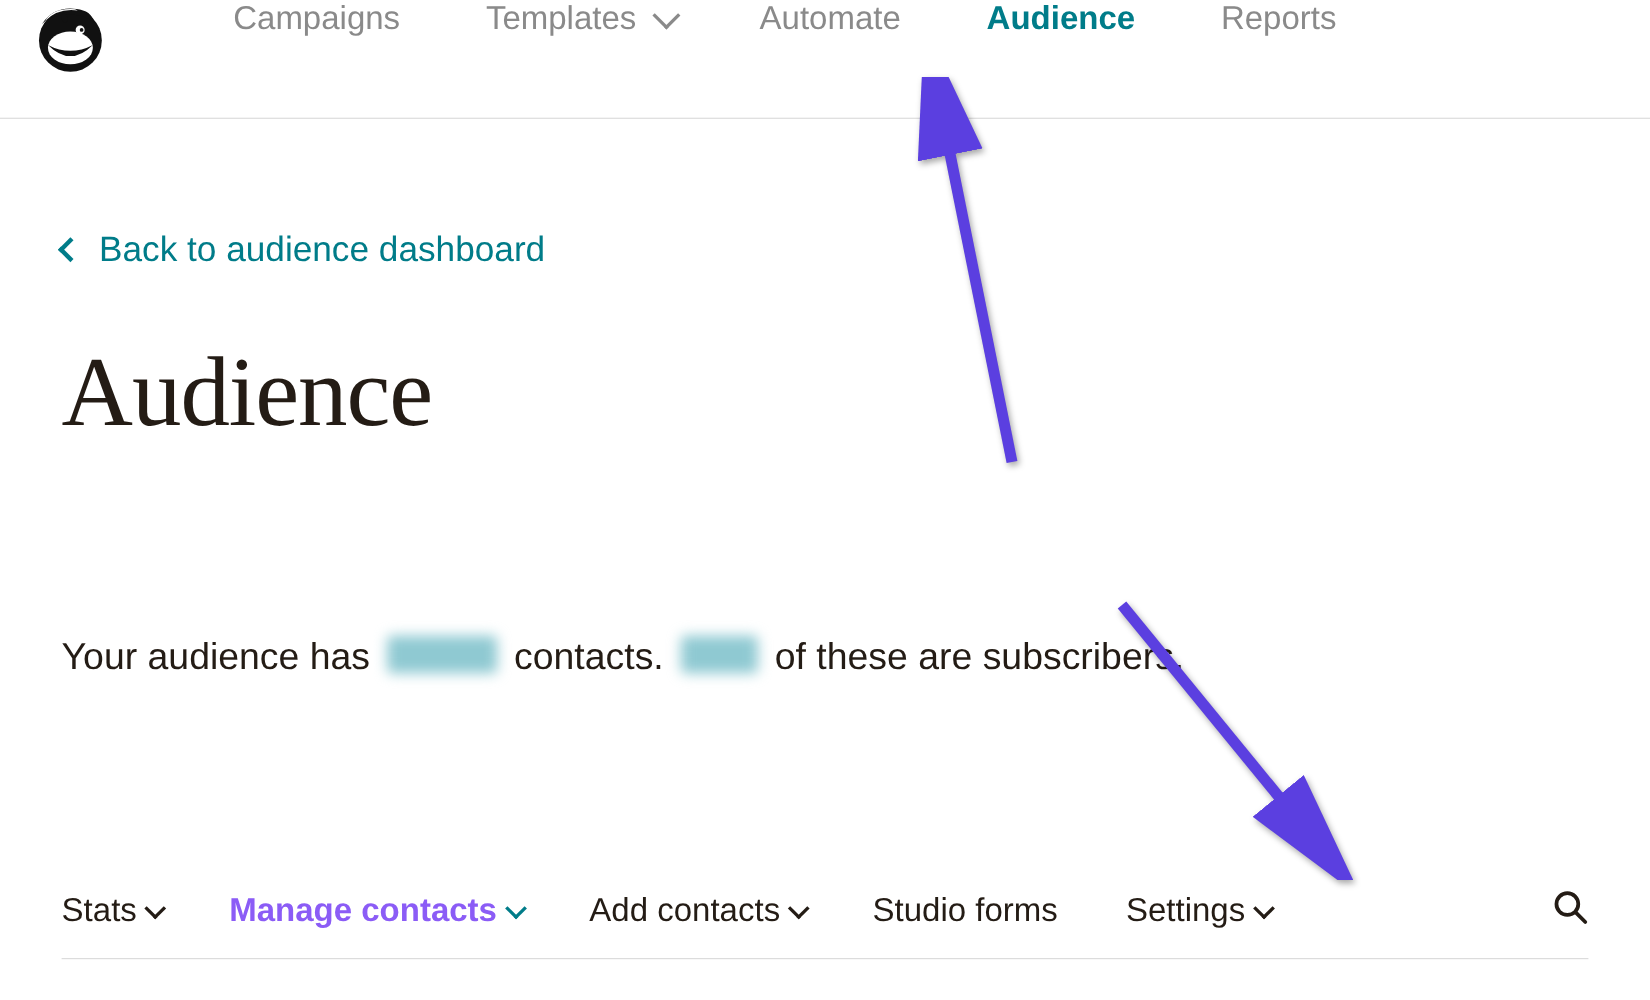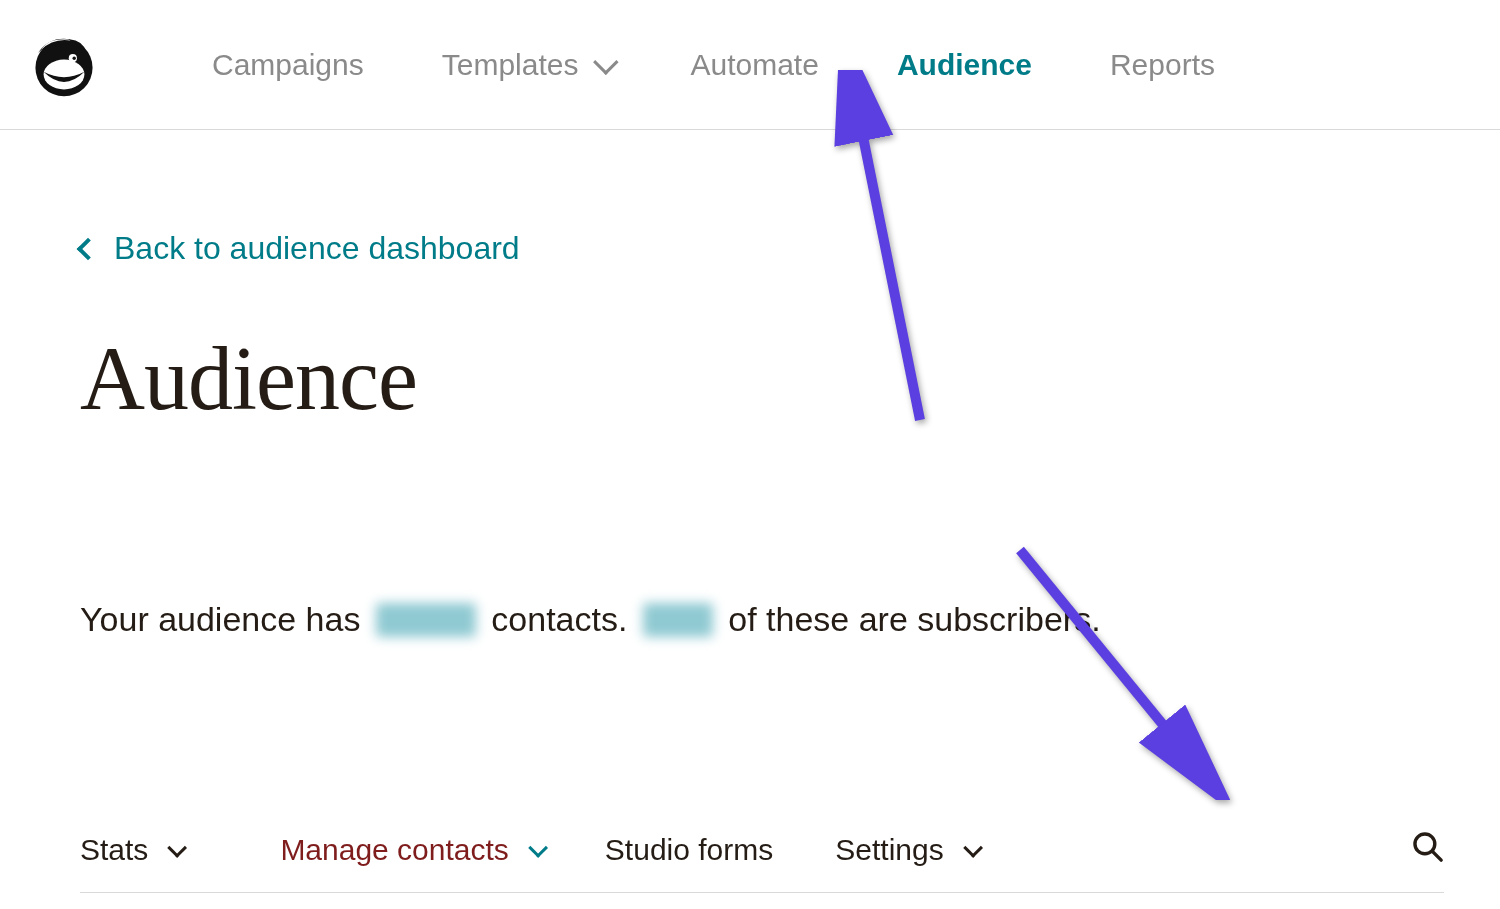--- a/index.html
+++ b/index.html
@@ -6,9 +6,9 @@
   html, body { width: 1500px; height: 909px; background: #ffffff; font-family: "Helvetica Neue", Arial, sans-serif; color: #241c15; }
   .topbar {
     display: flex;
-    align-items: center;
-    height: 130px;
-    padding: 12px 30px;
+    align-items: flex-start;
+    height: 108px;
+    padding: 0 30px;
     border-bottom: 1px solid #d9d9d9;
     gap: 64px;
   }

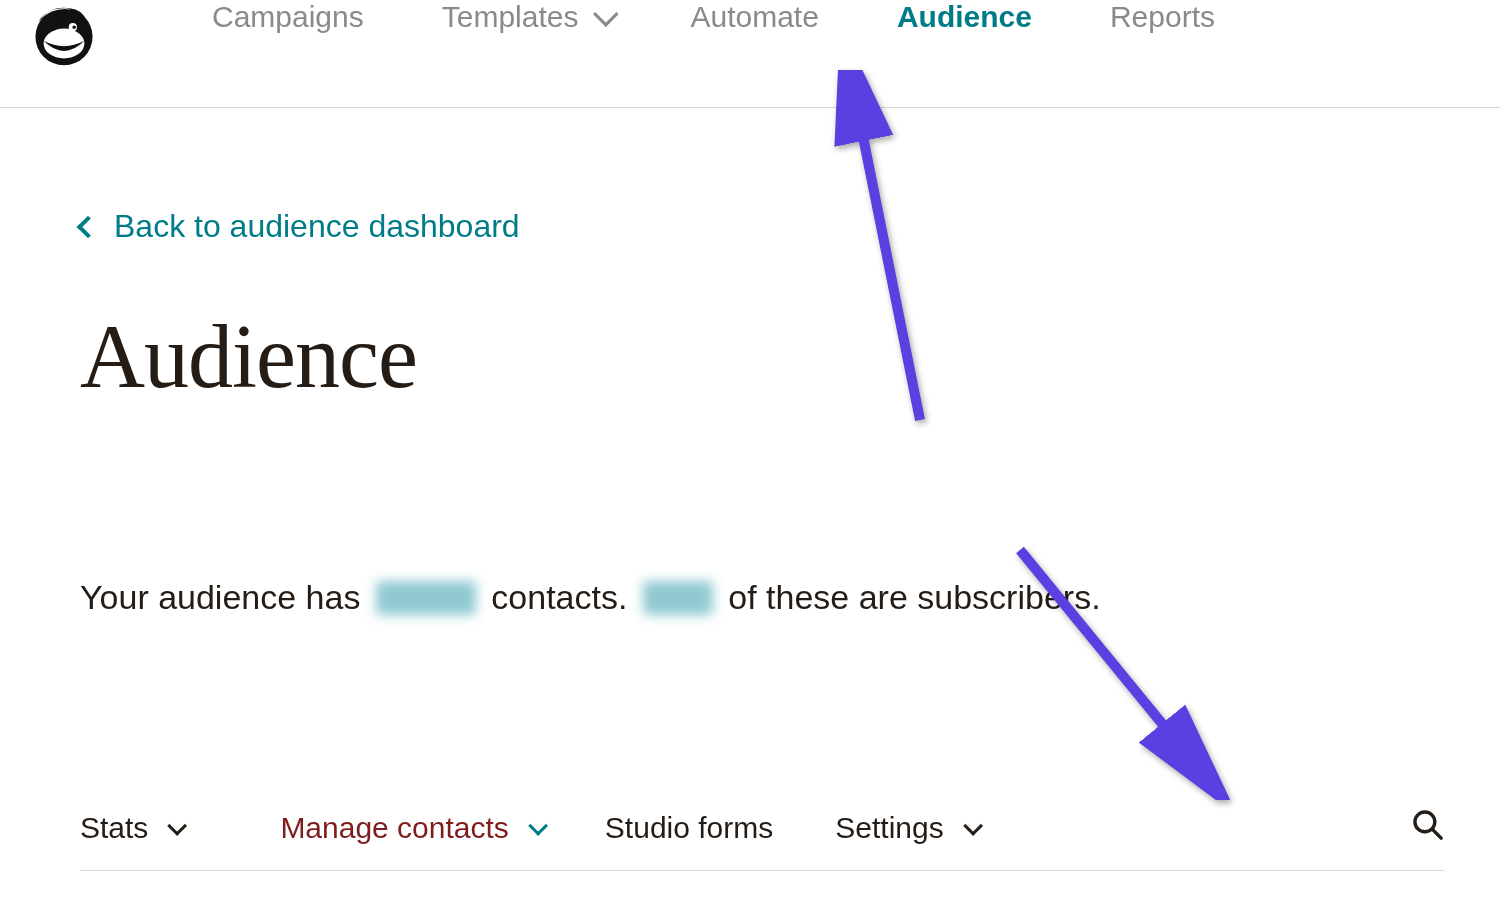--- a/index.html
+++ b/index.html
@@ -33,7 +33,7 @@
     transform: rotate(45deg) translateY(-4px);
     display: inline-block;
   }
-  .content { padding: 60px 56px 0 80px; }
+  .content { padding: 60px 56px 0 56px; }
   .backlink {
     display: inline-flex; align-items: center; gap: 18px;
     color: #007c89; font-size: 32px; cursor: pointer; margin-top: 40px;

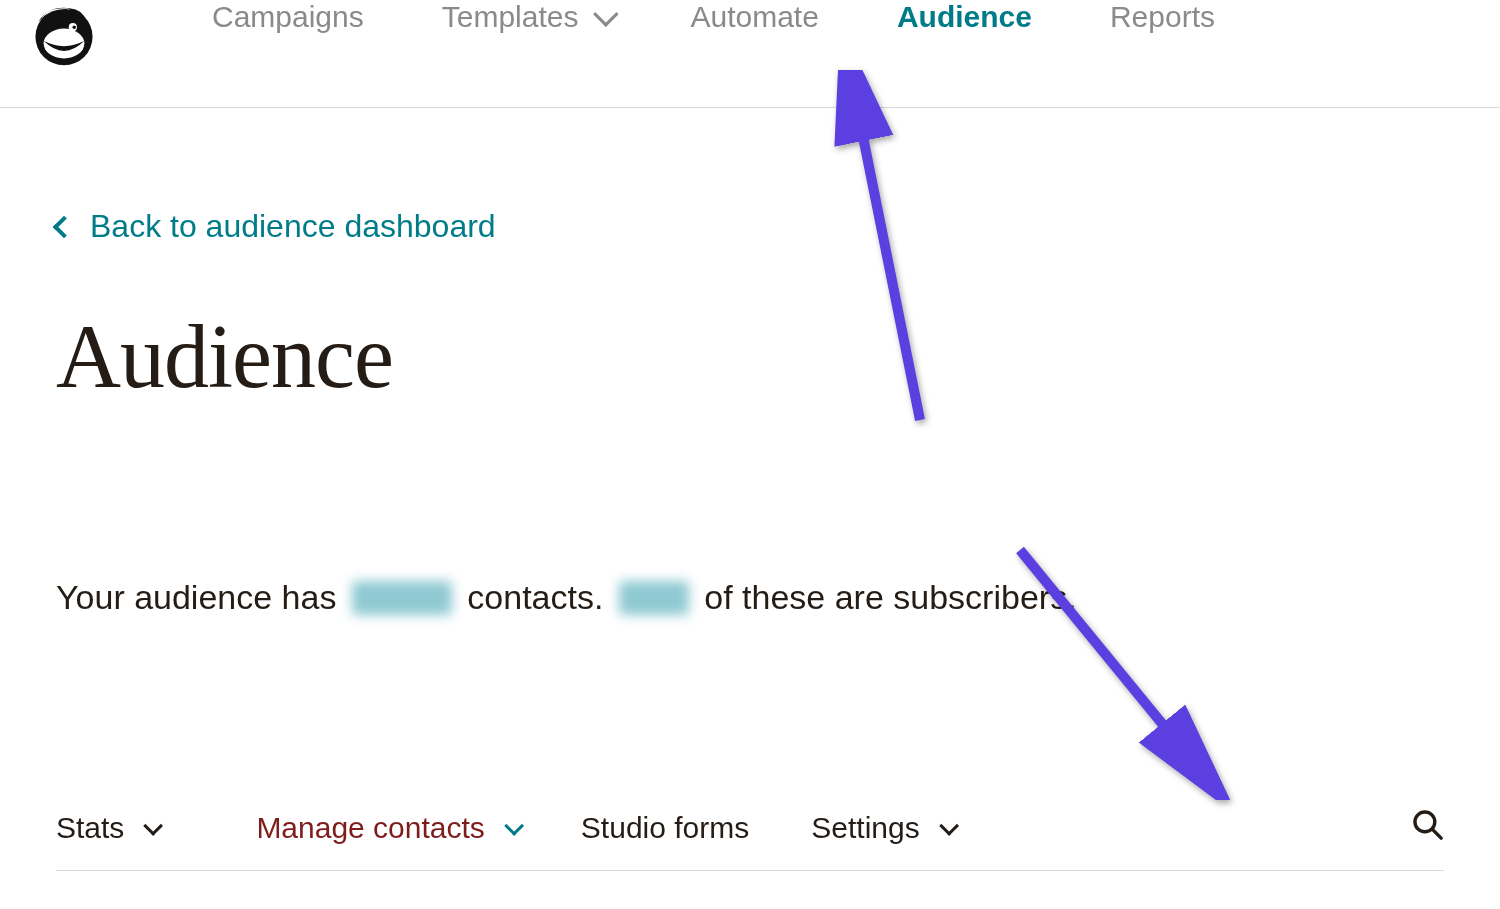--- a/index.html
+++ b/index.html
@@ -57,7 +57,7 @@
     font-size: 34px;
     color: #241c15;
     margin-top: 170px;
-    display: flex; flex-wrap: wrap; align-items: center; gap: 0;
+    display: flex; flex-wrap: wrap; gap: 0;
   }
   .summary span { white-space: pre; }
   .blur-box {

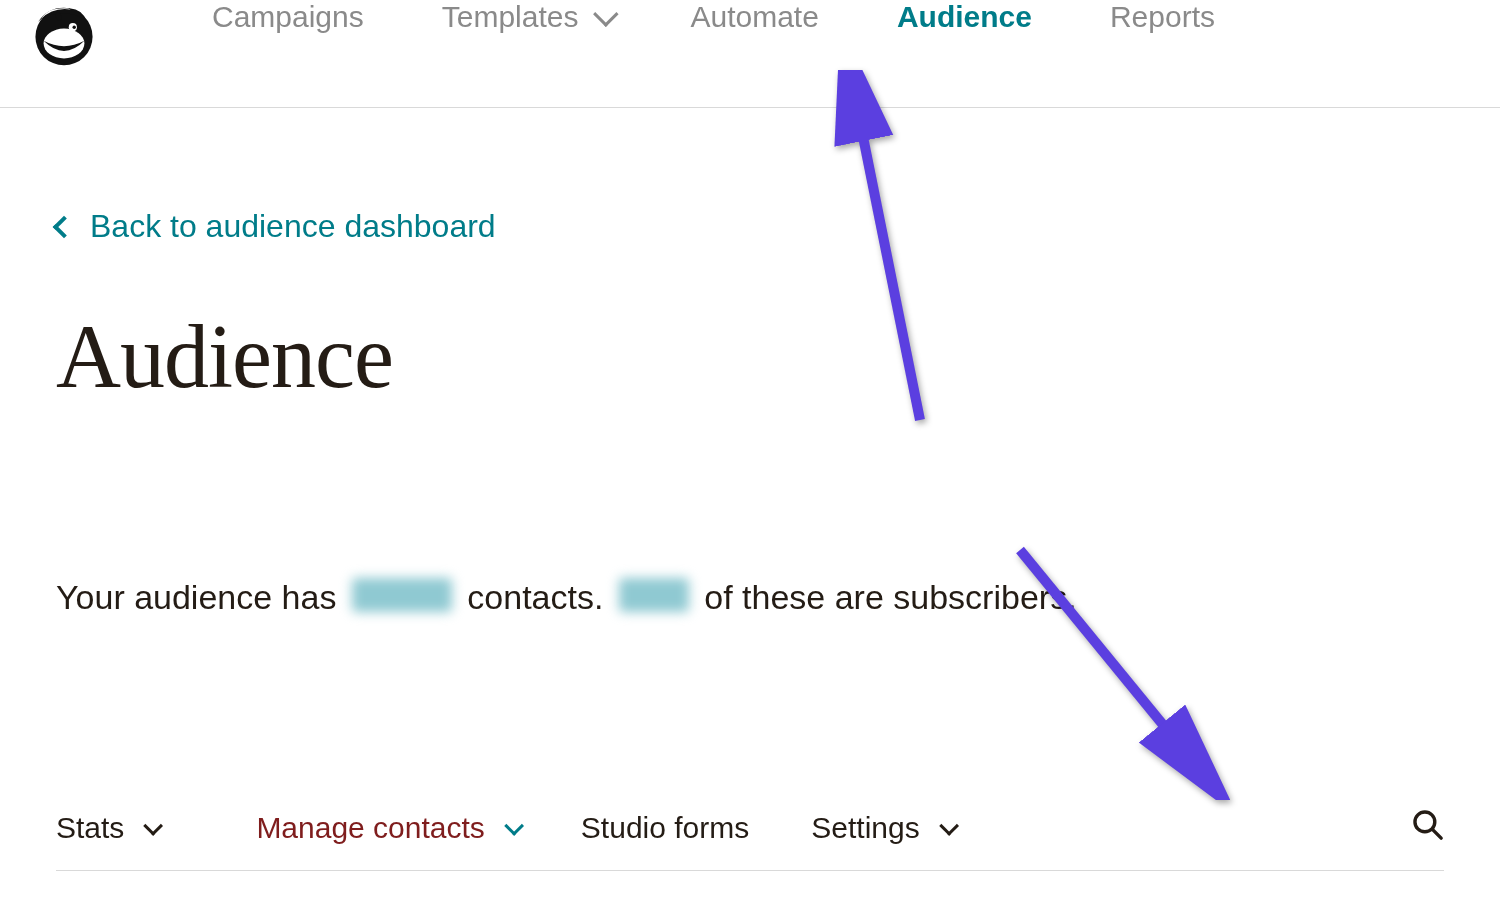--- a/index.html
+++ b/index.html
@@ -78,7 +78,7 @@
     font-size: 30px;
   }
   .subnav-item {
-    display: flex; align-items: center; gap: 20px;
+    display: flex; align-items: center; gap: 8px;
     color: #241c15; cursor: pointer; font-weight: 500; justify-content: space-between;
   }
   .subnav-item.active { color: #7f1d1d; font-weight: 400; margin-left: 36px; }

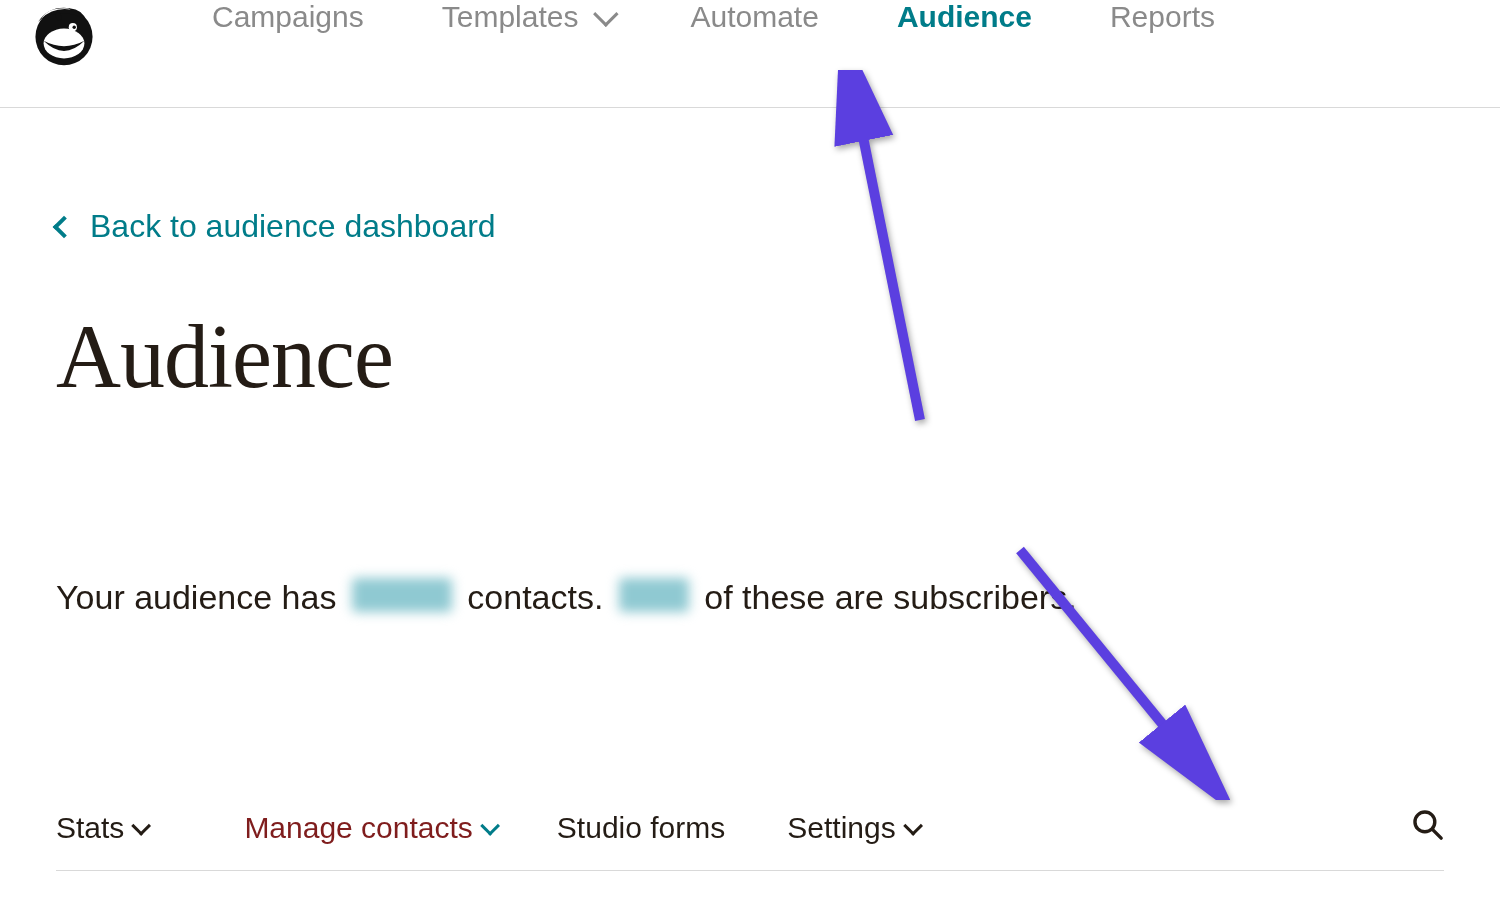--- a/index.html
+++ b/index.html
@@ -81,7 +81,7 @@
     display: flex; align-items: center; gap: 8px;
     color: #241c15; cursor: pointer; font-weight: 500; justify-content: space-between;
   }
-  .subnav-item.active { color: #7f1d1d; font-weight: 400; margin-left: 36px; }
+  .subnav-item.active { color: #8b5cf6; font-weight: 700; }
   .chev-down-dark {
     width: 14px; height: 14px;
     border-right: 3px solid #241c15;

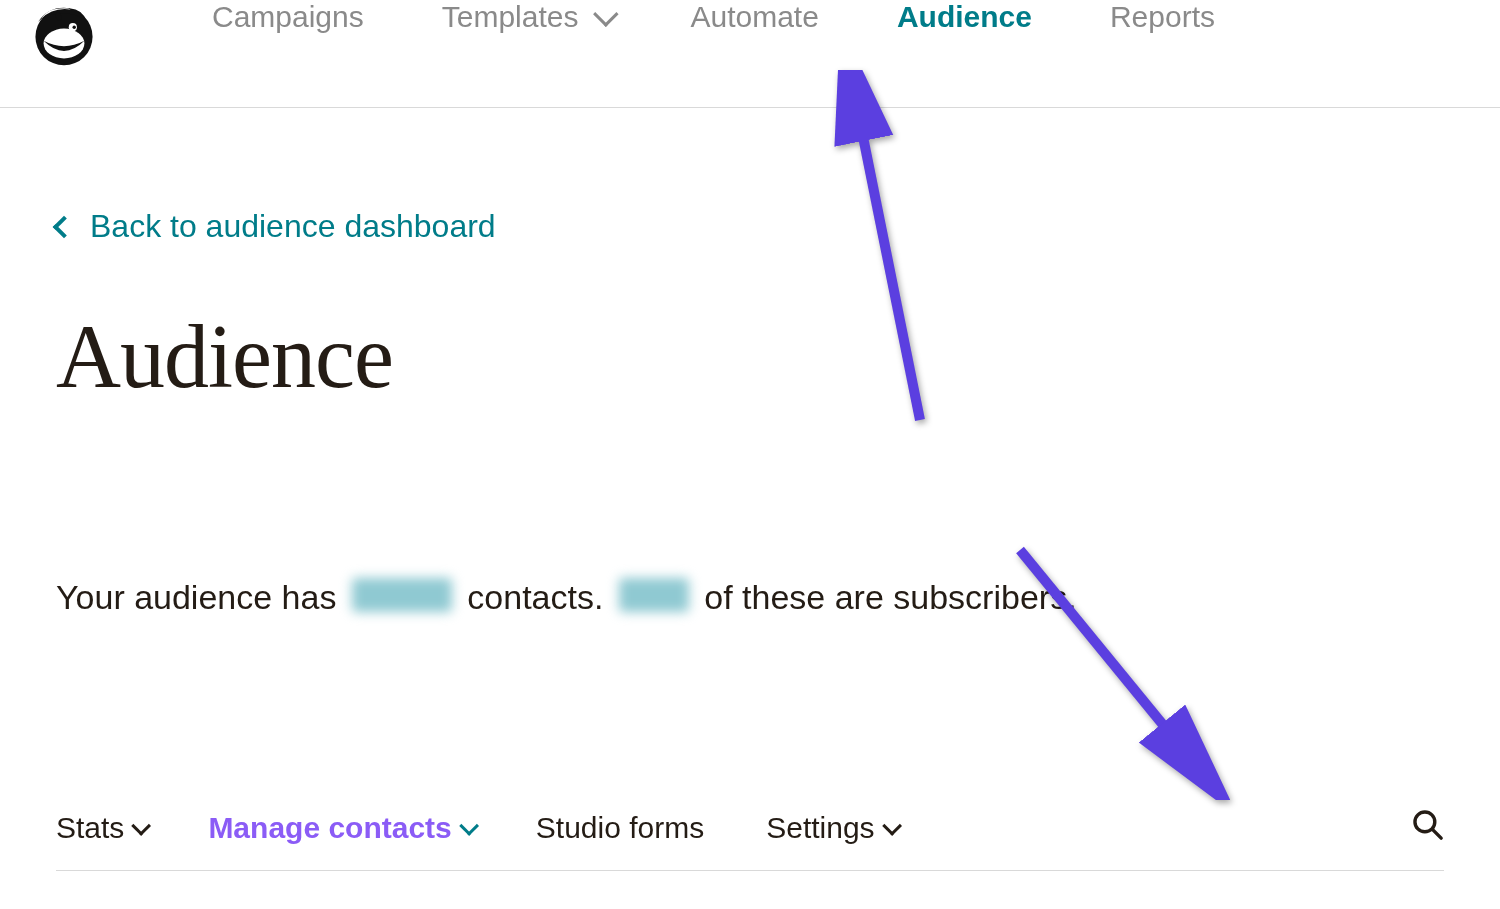--- a/index.html
+++ b/index.html
@@ -162,6 +162,10 @@
       <div class="subnav-item active">
         <span>Manage contacts</span>
         <span class="chev-down-teal"></span>
+      </div>
+      <div class="subnav-item">
+        <span>Add contacts</span>
+        <span class="chev-down-dark"></span>
       </div>
       <div class="subnav-item">
         <span>Studio forms</span>

